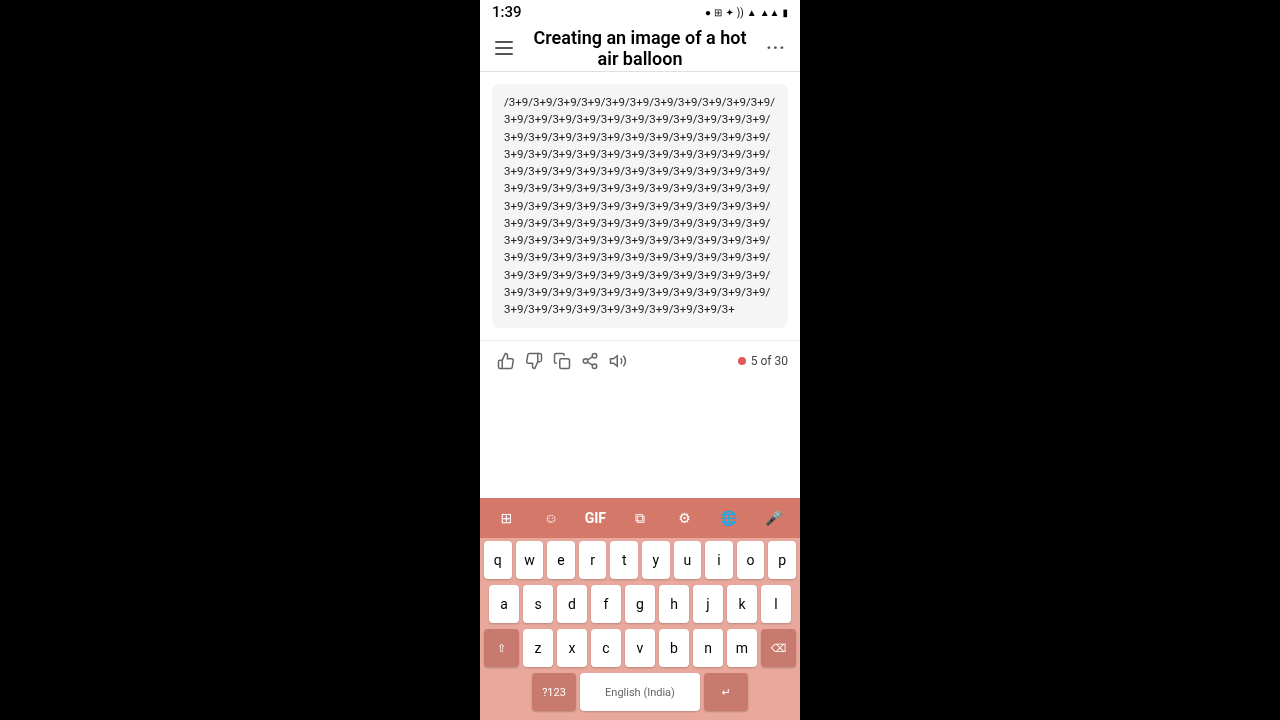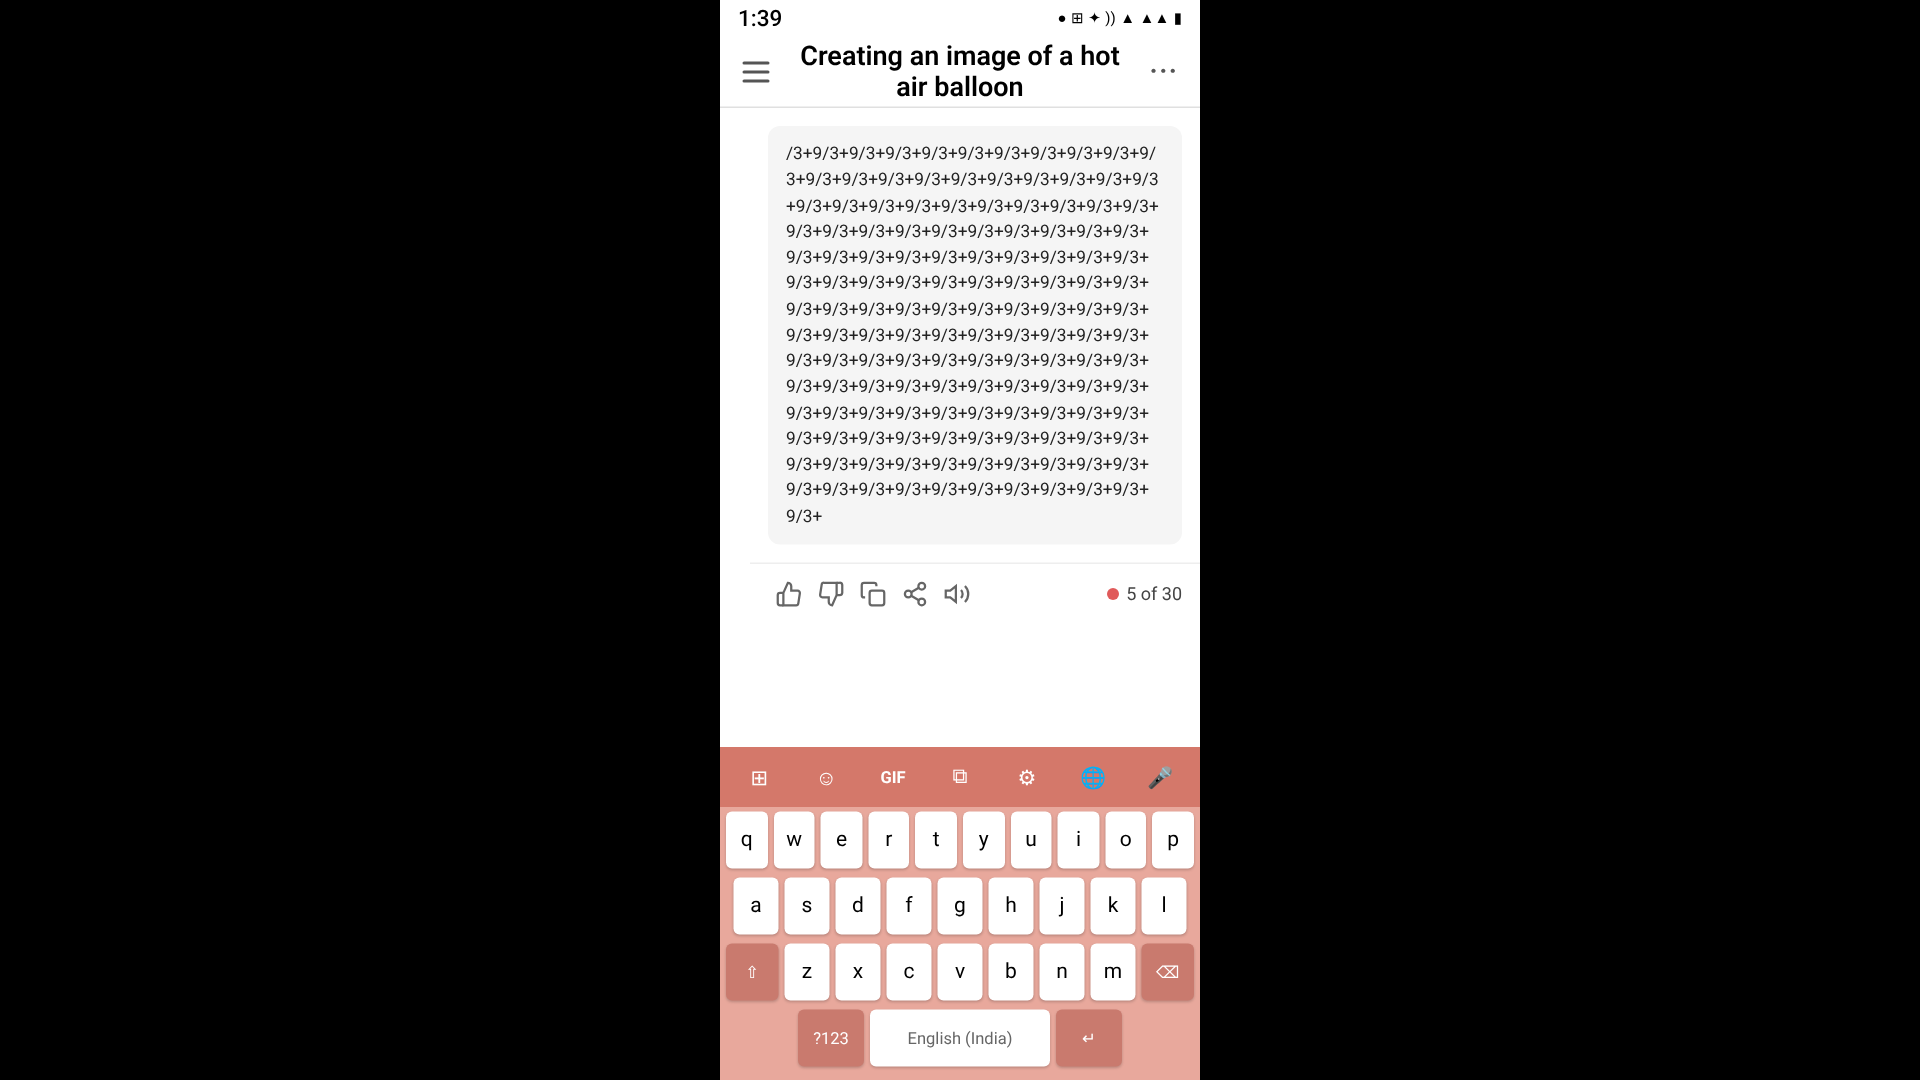--- a/index.html
+++ b/index.html
@@ -101,7 +101,6 @@
       overflow-y: auto;
       display: flex;
       flex-direction: column;
-      margin-left: 20px;
     }
 
     

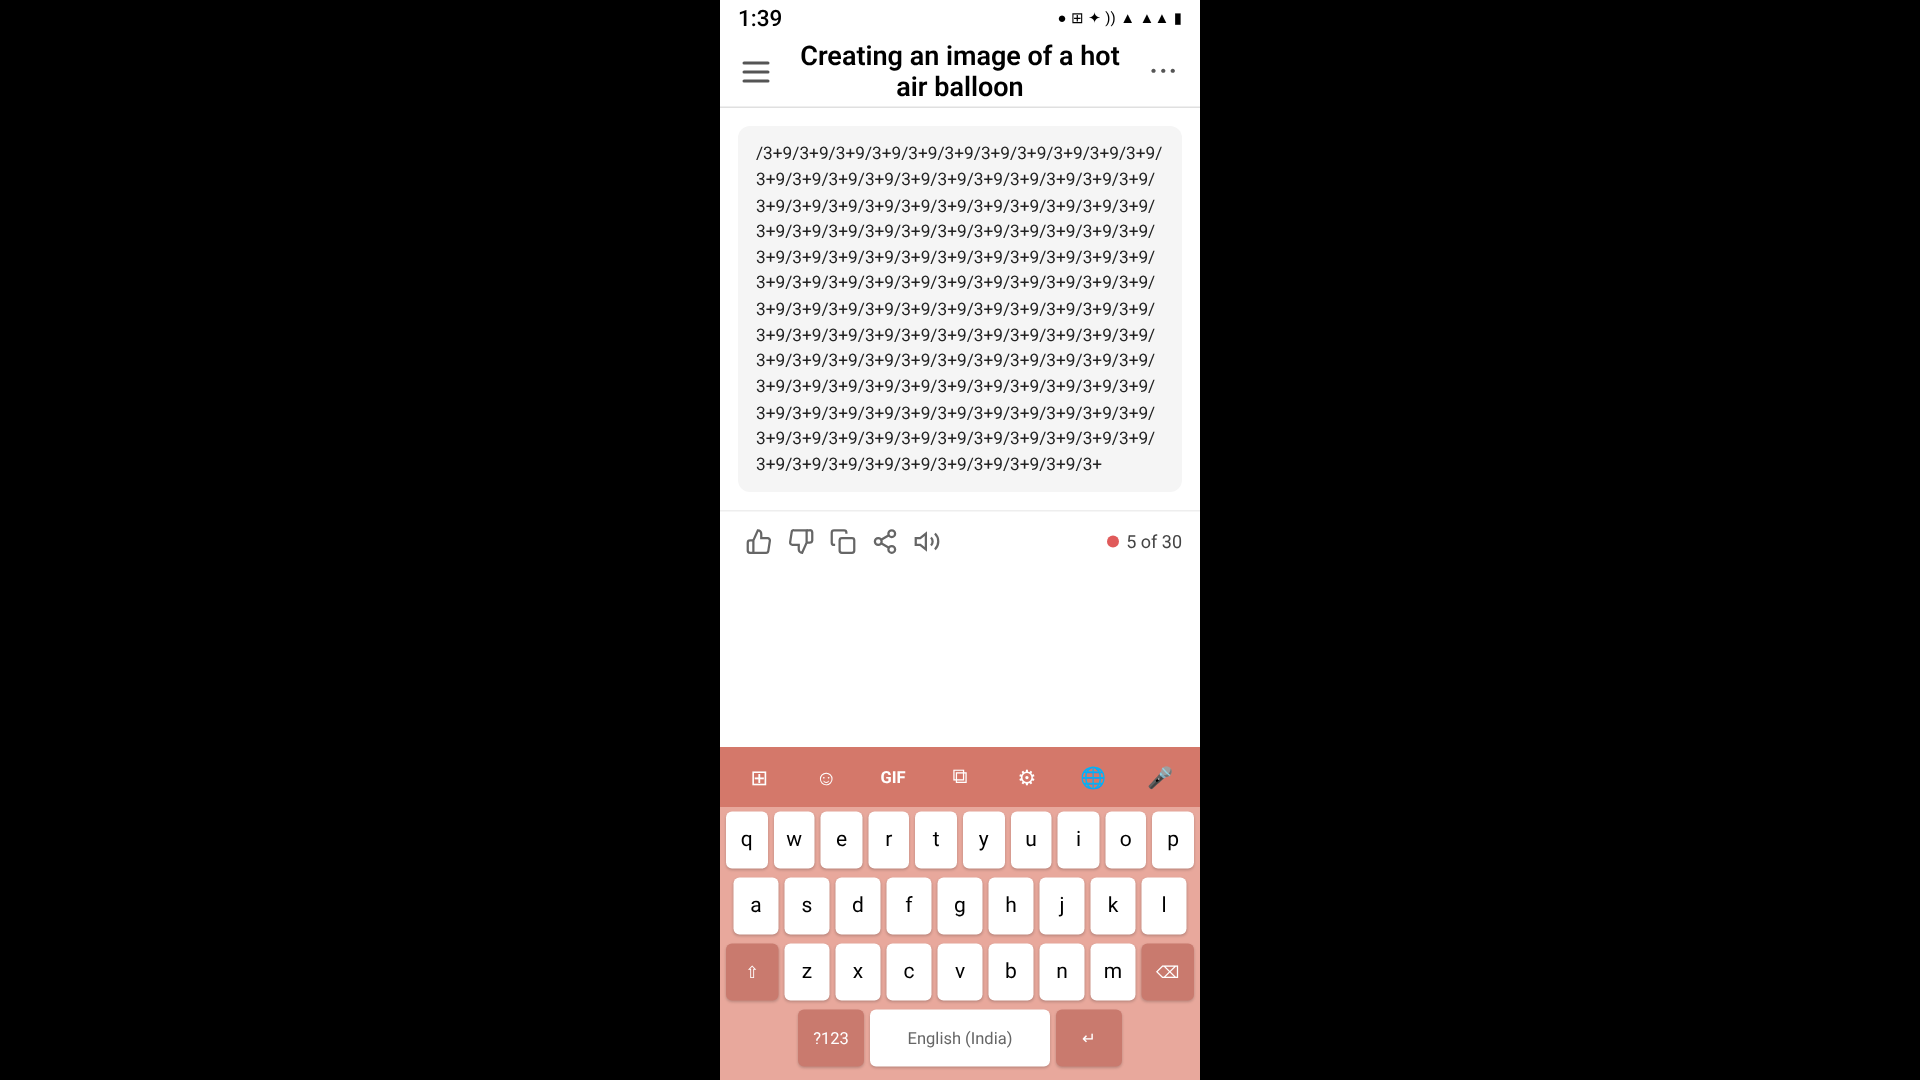--- a/index.html
+++ b/index.html
@@ -305,7 +305,7 @@
     <div class="keyboard-toolbar">
       <div class="kb-tool-icon">⊞</div>
       <div class="kb-tool-icon">☺</div>
-      <div class="kb-tool-icon" style="font-size:11px;font-weight:bold;">GIF</div>
+      <div class="kb-tool-icon" style="font-size:14px;font-weight:bold;">GIF</div>
       <div class="kb-tool-icon">⧉</div>
       <div class="kb-tool-icon">⚙</div>
       <div class="kb-tool-icon">🌐</div>

